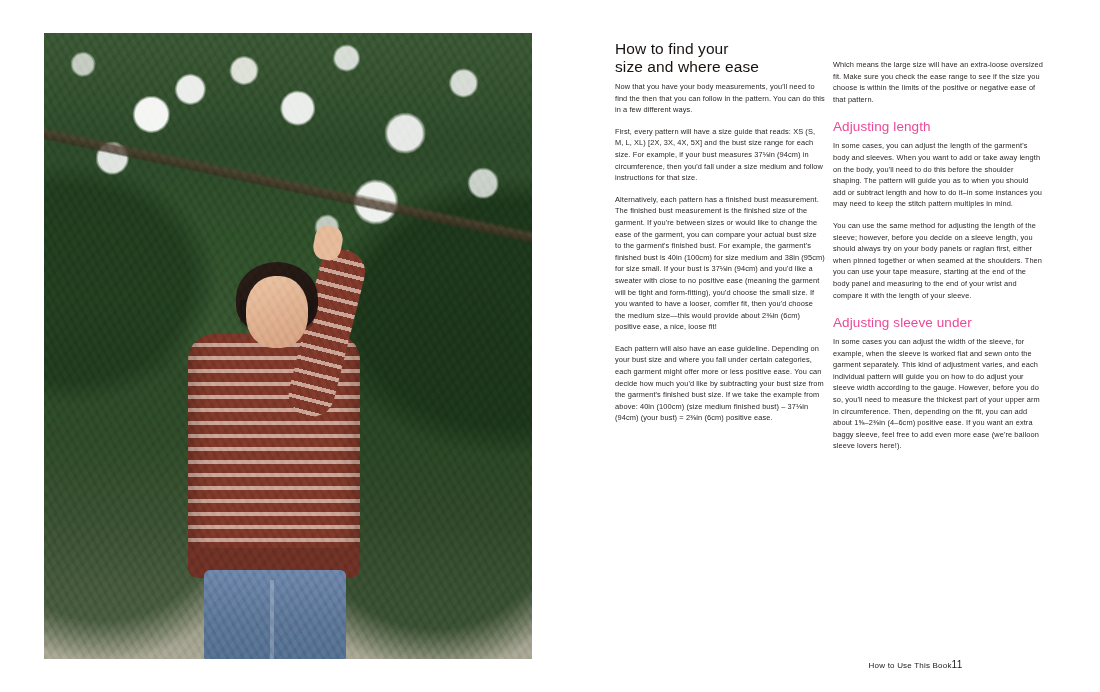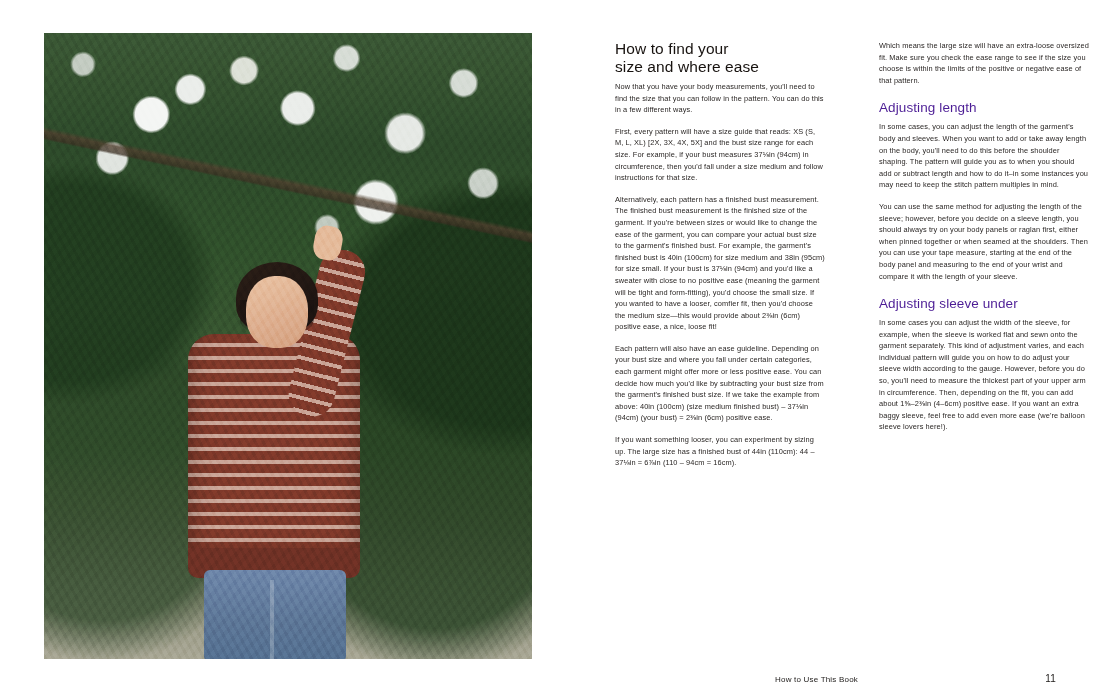--- a/index.html
+++ b/index.html
@@ -176,7 +176,7 @@
     letter-spacing: 0.1px;
   }
   .col-1 { left: 615px; }
-  .col-2 { left: 879px; }
+  .col-2 { left: 833px; margin-top: 19px; }
 
   h1.title {
     font-size: 15.5px;

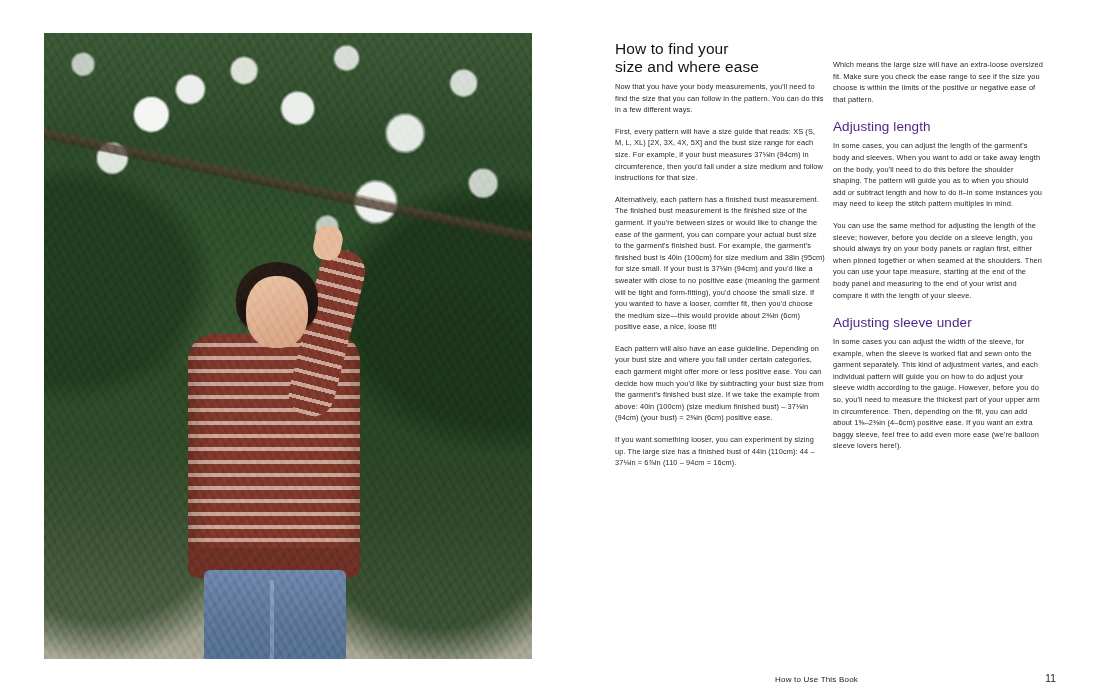--- a/index.html
+++ b/index.html
@@ -244,7 +244,7 @@
       <span>How to find your</span><br>
       <span>size and where ease</span>
     </h1>
-    <p class="para">Now that you have your body measurements, you'll need to find the size that you can follow in the pattern. You can do this in a few different ways.</p>
+    <p class="para">Now that you have your body measurements, you'll need to find the then that you can follow in the pattern. You can do this in a few different ways.</p>
     <p class="para">First, every pattern will have a size guide that reads: XS (S, M, L, XL) [2X, 3X, 4X, 5X] and the bust size range for each size. For example, if your bust measures 37⅛in (94cm) in circumference, then you'd fall under a size medium and follow instructions for that size.</p>
     <p class="para">Alternatively, each pattern has a finished bust measurement. The finished bust measurement is the finished size of the garment. If you're between sizes or would like to change the ease of the garment, you can compare your actual bust size to the garment's finished bust. For example, the garment's finished bust is 40in (100cm) for size medium and 38in (95cm) for size small. If your bust is 37⅛in (94cm) and you'd like a sweater with close to no positive ease (meaning the garment will be tight and form-fitting), you'd choose the small size. If you wanted to have a looser, comfier fit, then you'd choose the medium size—this would provide about 2⅜in (6cm) positive ease, a nice, loose fit!</p>
     <p class="para">Each pattern will also have an ease guideline. Depending on your bust size and where you fall under certain categories, each garment might offer more or less positive ease. You can decide how much you'd like by subtracting your bust size from the garment's finished bust size. If we take the example from above: 40in (100cm) (size medium finished bust) – 37⅛in (94cm) (your bust) = 2⅜in (6cm) positive ease.</p>

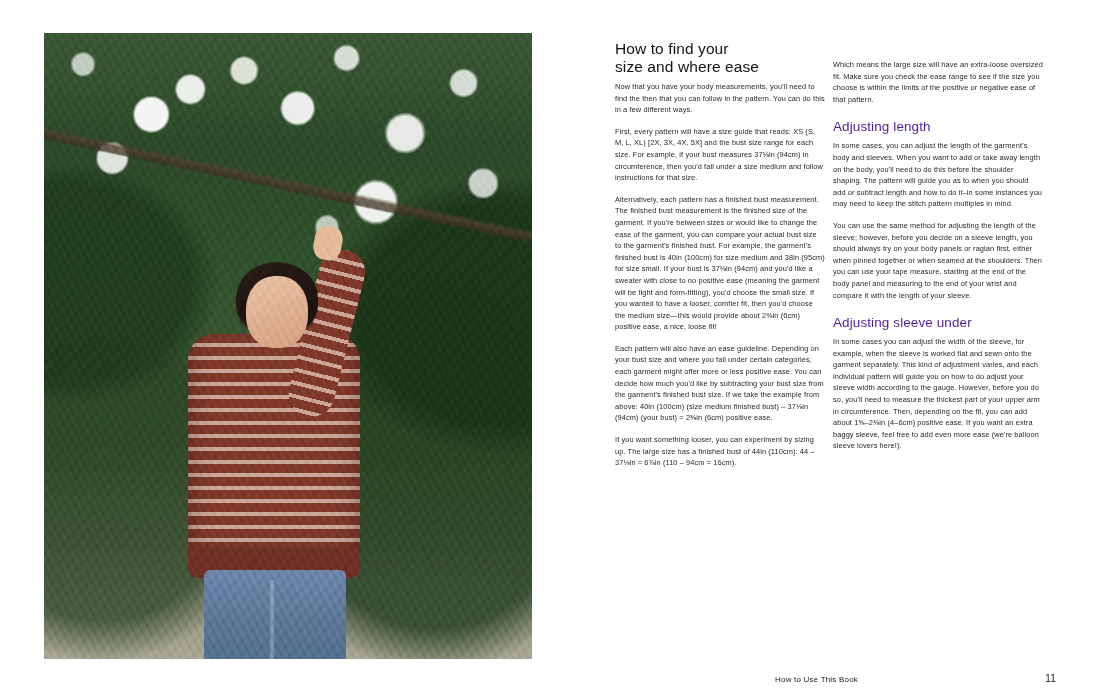--- a/index.html
+++ b/index.html
@@ -191,7 +191,7 @@
     line-height: 16px;
     font-weight: 400;
     margin: 14px 0 5px 0;
-    color: #4c1d95;
+    color: #ec4899;
     letter-spacing: 0.1px;
   }
   p.para {

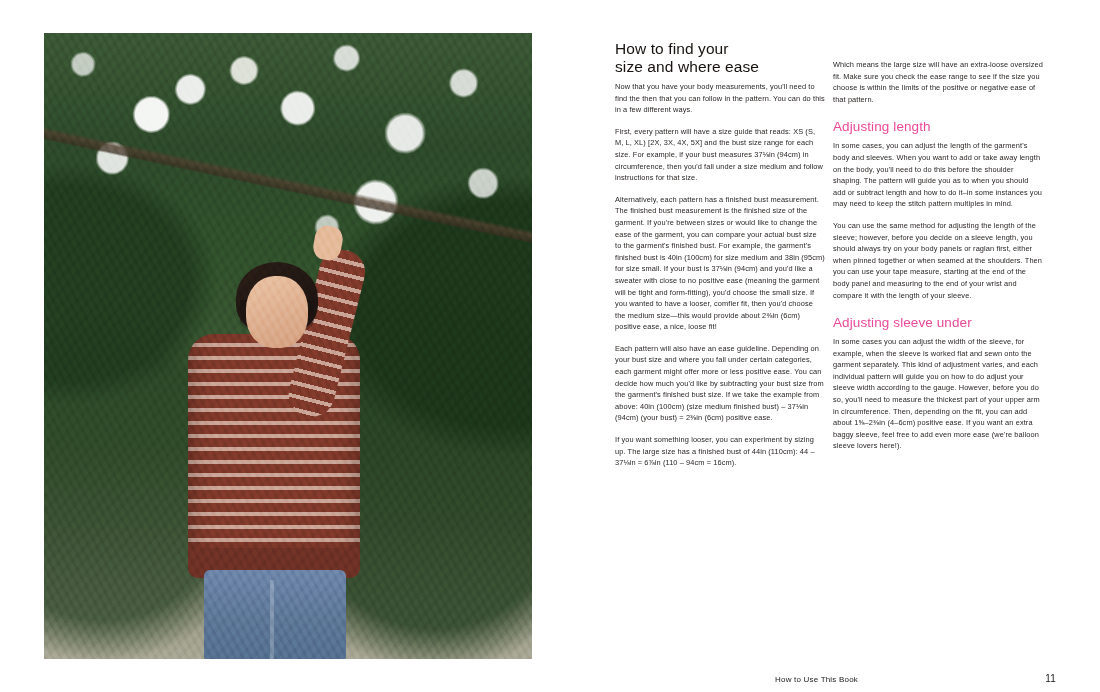--- a/index.html
+++ b/index.html
@@ -248,7 +248,6 @@
     <p class="para">First, every pattern will have a size guide that reads: XS (S, M, L, XL) [2X, 3X, 4X, 5X] and the bust size range for each size. For example, if your bust measures 37⅛in (94cm) in circumference, then you'd fall under a size medium and follow instructions for that size.</p>
     <p class="para">Alternatively, each pattern has a finished bust measurement. The finished bust measurement is the finished size of the garment. If you're between sizes or would like to change the ease of the garment, you can compare your actual bust size to the garment's finished bust. For example, the garment's finished bust is 40in (100cm) for size medium and 38in (95cm) for size small. If your bust is 37⅛in (94cm) and you'd like a sweater with close to no positive ease (meaning the garment will be tight and form-fitting), you'd choose the small size. If you wanted to have a looser, comfier fit, then you'd choose the medium size—this would provide about 2⅜in (6cm) positive ease, a nice, loose fit!</p>
     <p class="para">Each pattern will also have an ease guideline. Depending on your bust size and where you fall under certain categories, each garment might offer more or less positive ease. You can decide how much you'd like by subtracting your bust size from the garment's finished bust size. If we take the example from above: 40in (100cm) (size medium finished bust) – 37⅛in (94cm) (your bust) = 2⅜in (6cm) positive ease.</p>
-    <p class="para">If you want something looser, you can experiment by sizing up. The large size has a finished bust of 44in (110cm): 44 – 37⅛in = 6⅞in (110 – 94cm = 16cm).</p>
   </div>
 
   <div class="col col-2">

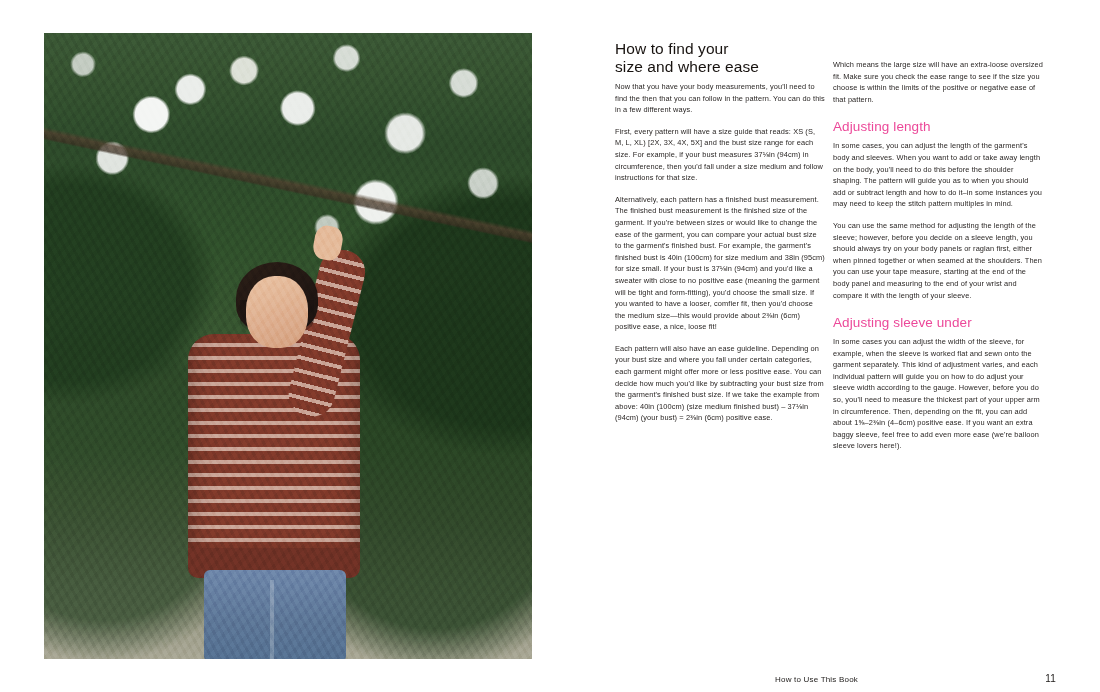--- a/index.html
+++ b/index.html
@@ -204,10 +204,10 @@
     position: absolute;
     left: 615px;
     right: 44px;
-    bottom: 8px;
+    bottom: 22px;
     display: flex;
     align-items: baseline;
-    justify-content: space-between;
+    justify-content: center;
     font-size: 8px;
     color: #1d1a18;
     letter-spacing: 0.2px;

